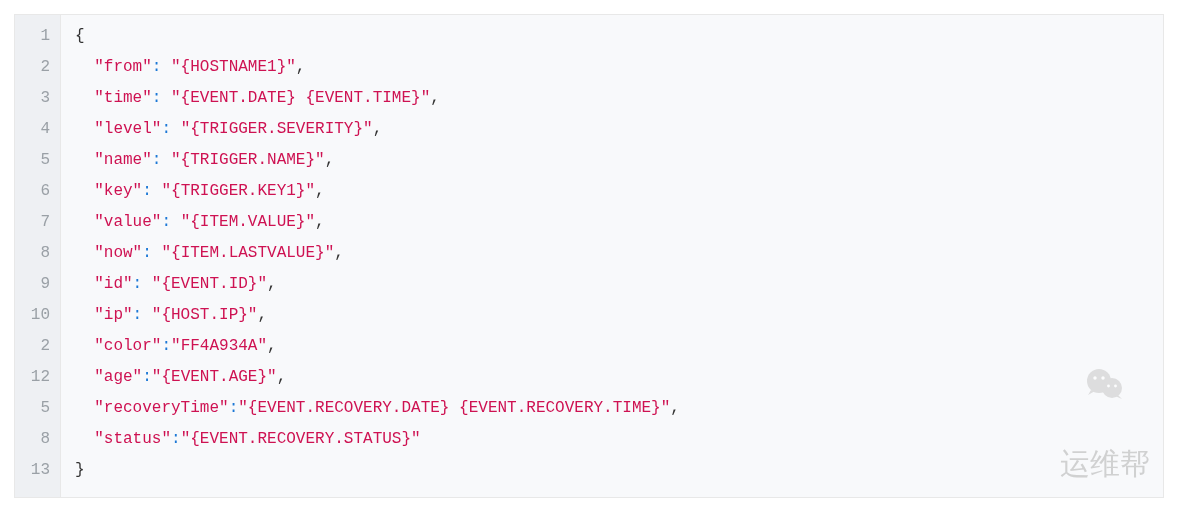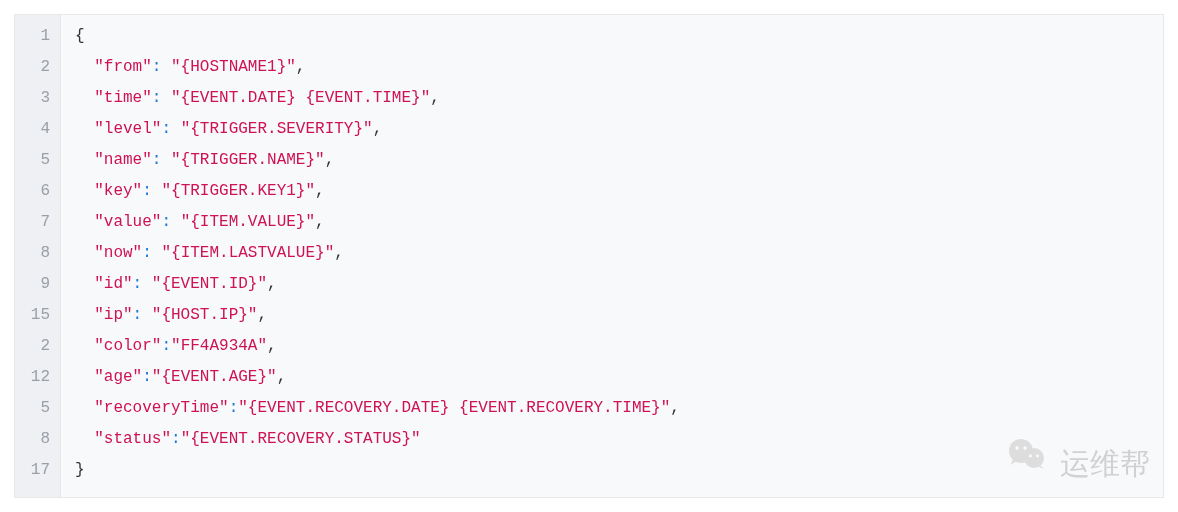--- a/index.html
+++ b/index.html
@@ -77,7 +77,7 @@
       <div>7</div>
       <div>8</div>
       <div>9</div>
-      <div>15</div>
+      <div>10</div>
       <div>2</div>
       <div>12</div>
       <div>5</div>

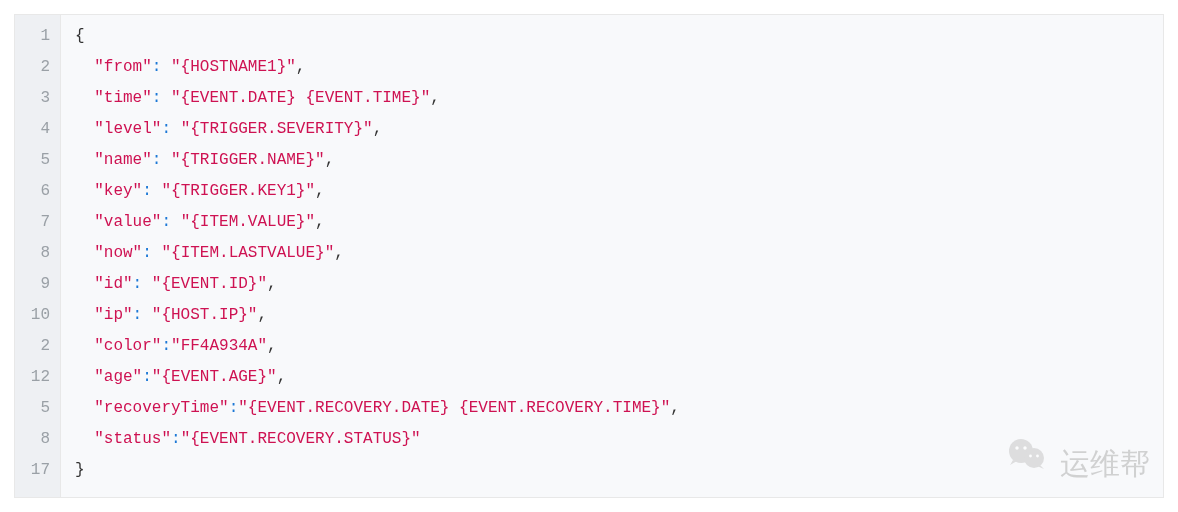--- a/index.html
+++ b/index.html
@@ -82,7 +82,7 @@
       <div>12</div>
       <div>5</div>
       <div>8</div>
-      <div>17</div>
+      <div>13</div>
     </div>
   <div class="code" id="code"><div class="line"><span class="c-punc">{</span></div><div class="line"><span class="indent"></span><span class="c-key">"from"</span><span class="c-colon">: </span><span class="c-key">"{HOSTNAME1}"</span><span class="c-comma">,</span></div><div class="line"><span class="indent"></span><span class="c-key">"time"</span><span class="c-colon">: </span><span class="c-key">"{EVENT.DATE} {EVENT.TIME}"</span><span class="c-comma">,</span></div><div class="line"><span class="indent"></span><span class="c-key">"level"</span><span class="c-colon">: </span><span class="c-key">"{TRIGGER.SEVERITY}"</span><span class="c-comma">,</span></div><div class="line"><span class="indent"></span><span class="c-key">"name"</span><span class="c-colon">: </span><span class="c-key">"{TRIGGER.NAME}"</span><span class="c-comma">,</span></div><div class="line"><span class="indent"></span><span class="c-key">"key"</span><span class="c-colon">: </span><span class="c-key">"{TRIGGER.KEY1}"</span><span class="c-comma">,</span></div><div class="line"><span class="indent"></span><span class="c-key">"value"</span><span class="c-colon">: </span><span class="c-key">"{ITEM.VALUE}"</span><span class="c-comma">,</span></div><div class="line"><span class="indent"></span><span class="c-key">"now"</span><span class="c-colon">: </span><span class="c-key">"{ITEM.LASTVALUE}"</span><span class="c-comma">,</span></div><div class="line"><span class="indent"></span><span class="c-key">"id"</span><span class="c-colon">: </span><span class="c-key">"{EVENT.ID}"</span><span class="c-comma">,</span></div><div class="line"><span class="indent"></span><span class="c-key">"ip"</span><span class="c-colon">: </span><span class="c-key">"{HOST.IP}"</span><span class="c-comma">,</span></div><div class="line"><span class="indent"></span><span class="c-key">"color"</span><span class="c-colon">:</span><span class="c-key">"FF4A934A"</span><span class="c-comma">,</span></div><div class="line"><span class="indent"></span><span class="c-key">"age"</span><span class="c-colon">:</span><span class="c-key">"{EVENT.AGE}"</span><span class="c-comma">,</span></div><div class="line"><span class="indent"></span><span class="c-key">"recoveryTime"</span><span class="c-colon">:</span><span class="c-key">"{EVENT.RECOVERY.DATE} {EVENT.RECOVERY.TIME}"</span><span class="c-comma">,</span></div><div class="line"><span class="indent"></span><span class="c-key">"status"</span><span class="c-colon">:</span><span class="c-key">"{EVENT.RECOVERY.STATUS}"</span></div><div class="line"><span class="c-punc">}</span></div></div>
 </div>

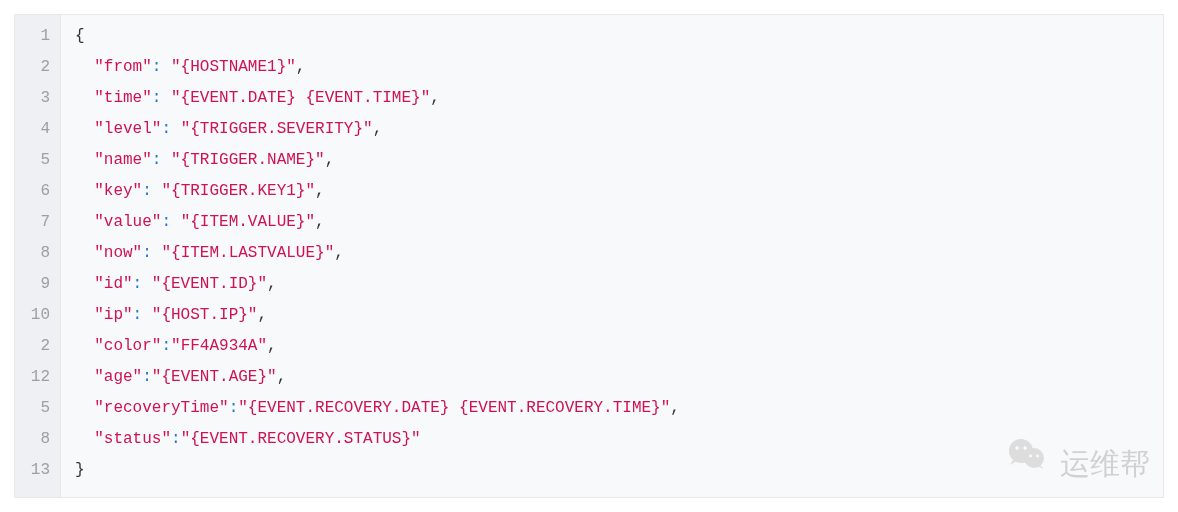--- a/index.html
+++ b/index.html
@@ -60,6 +60,7 @@
     font-size: 30px;
     opacity: 0.65;
     pointer-events: none;
+    flex-direction: column;
   }
   .watermark svg { width: 40px; height: 40px; }
 </style>

